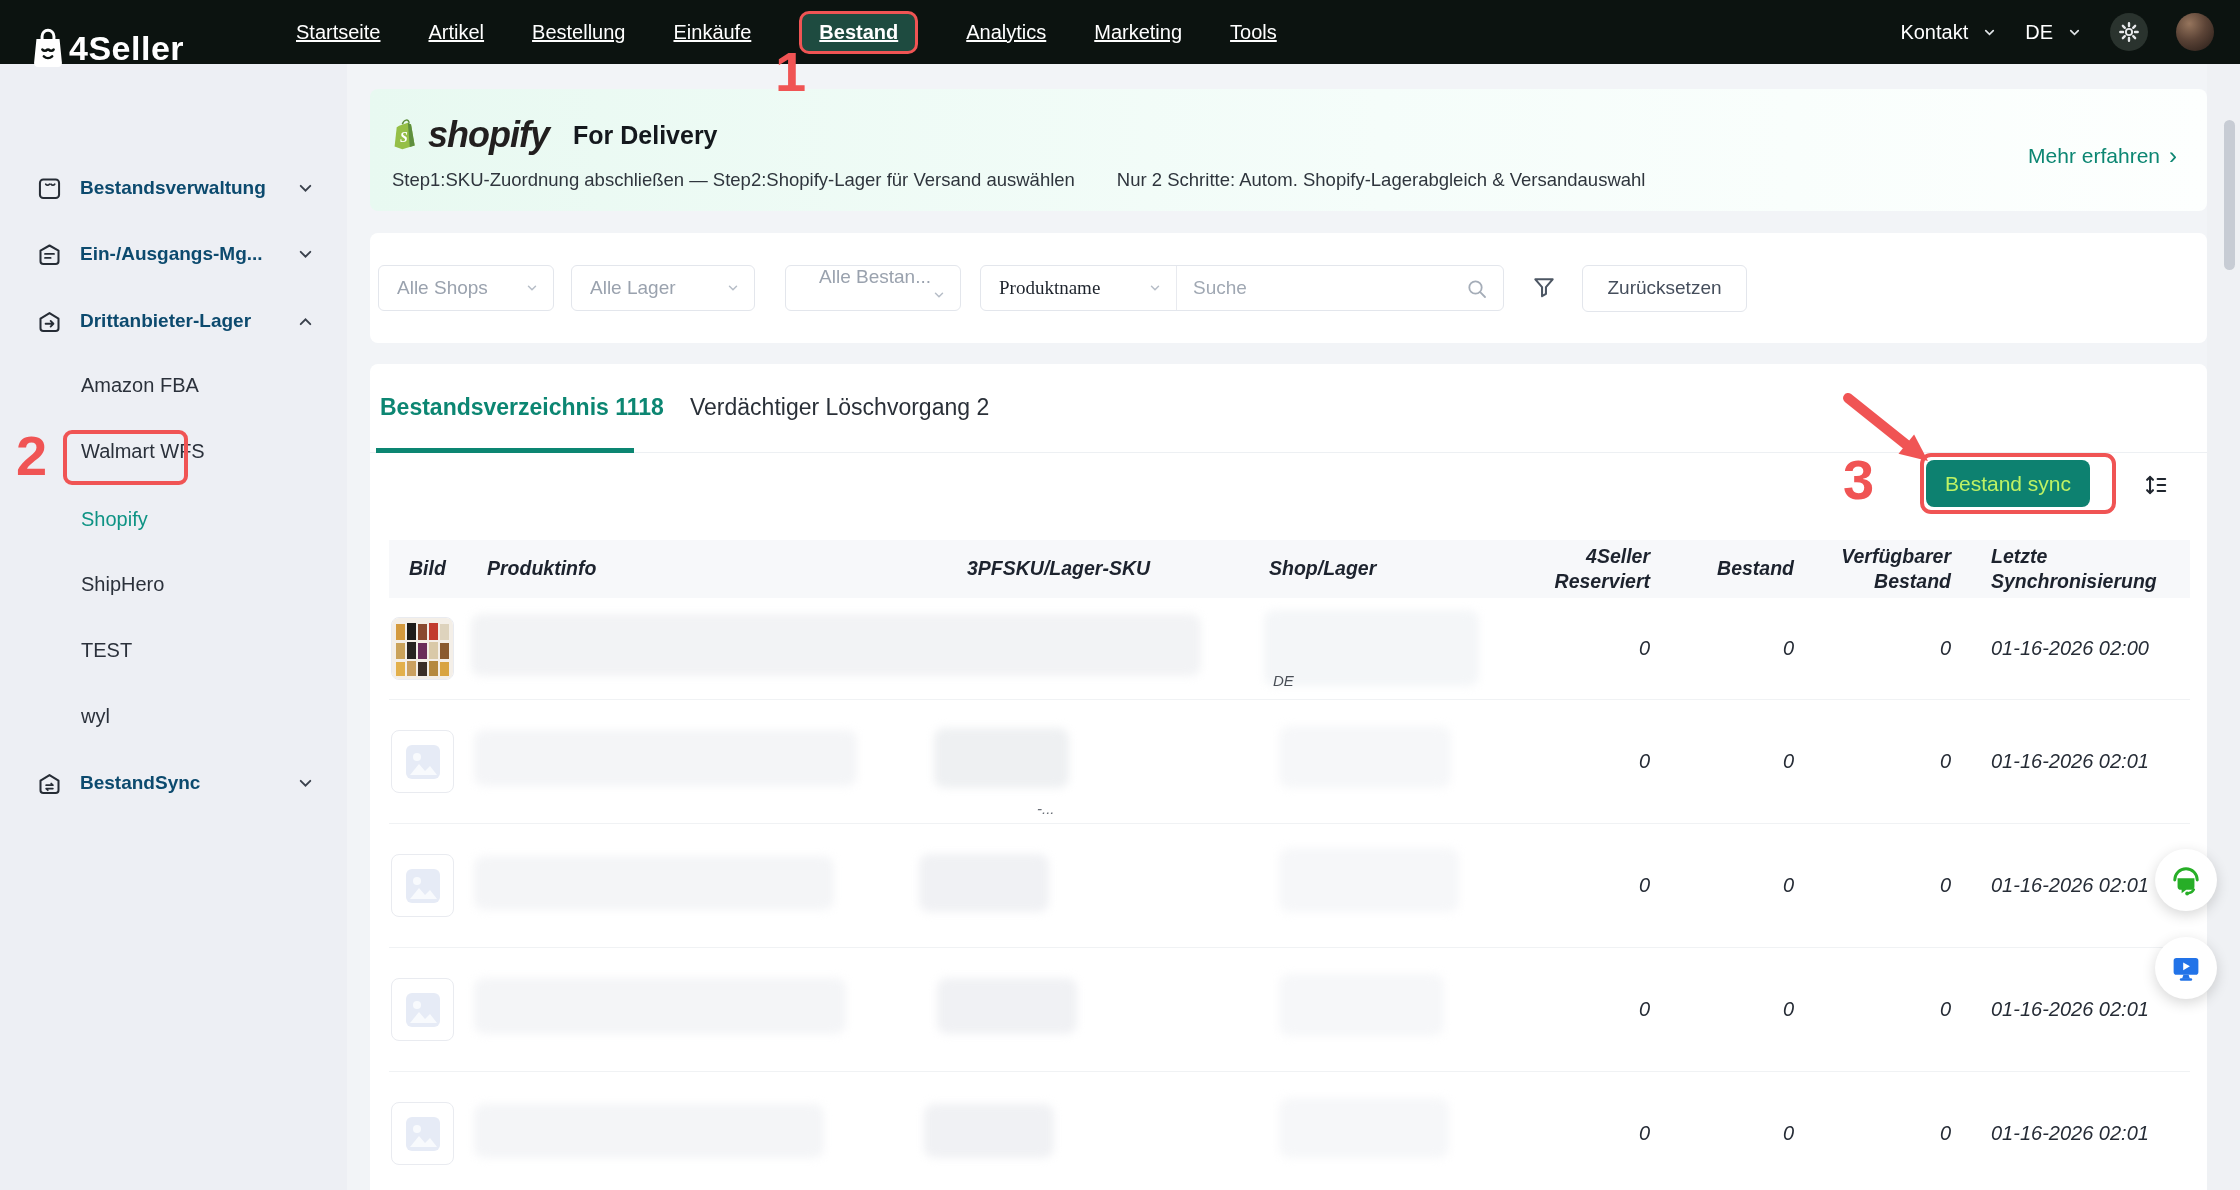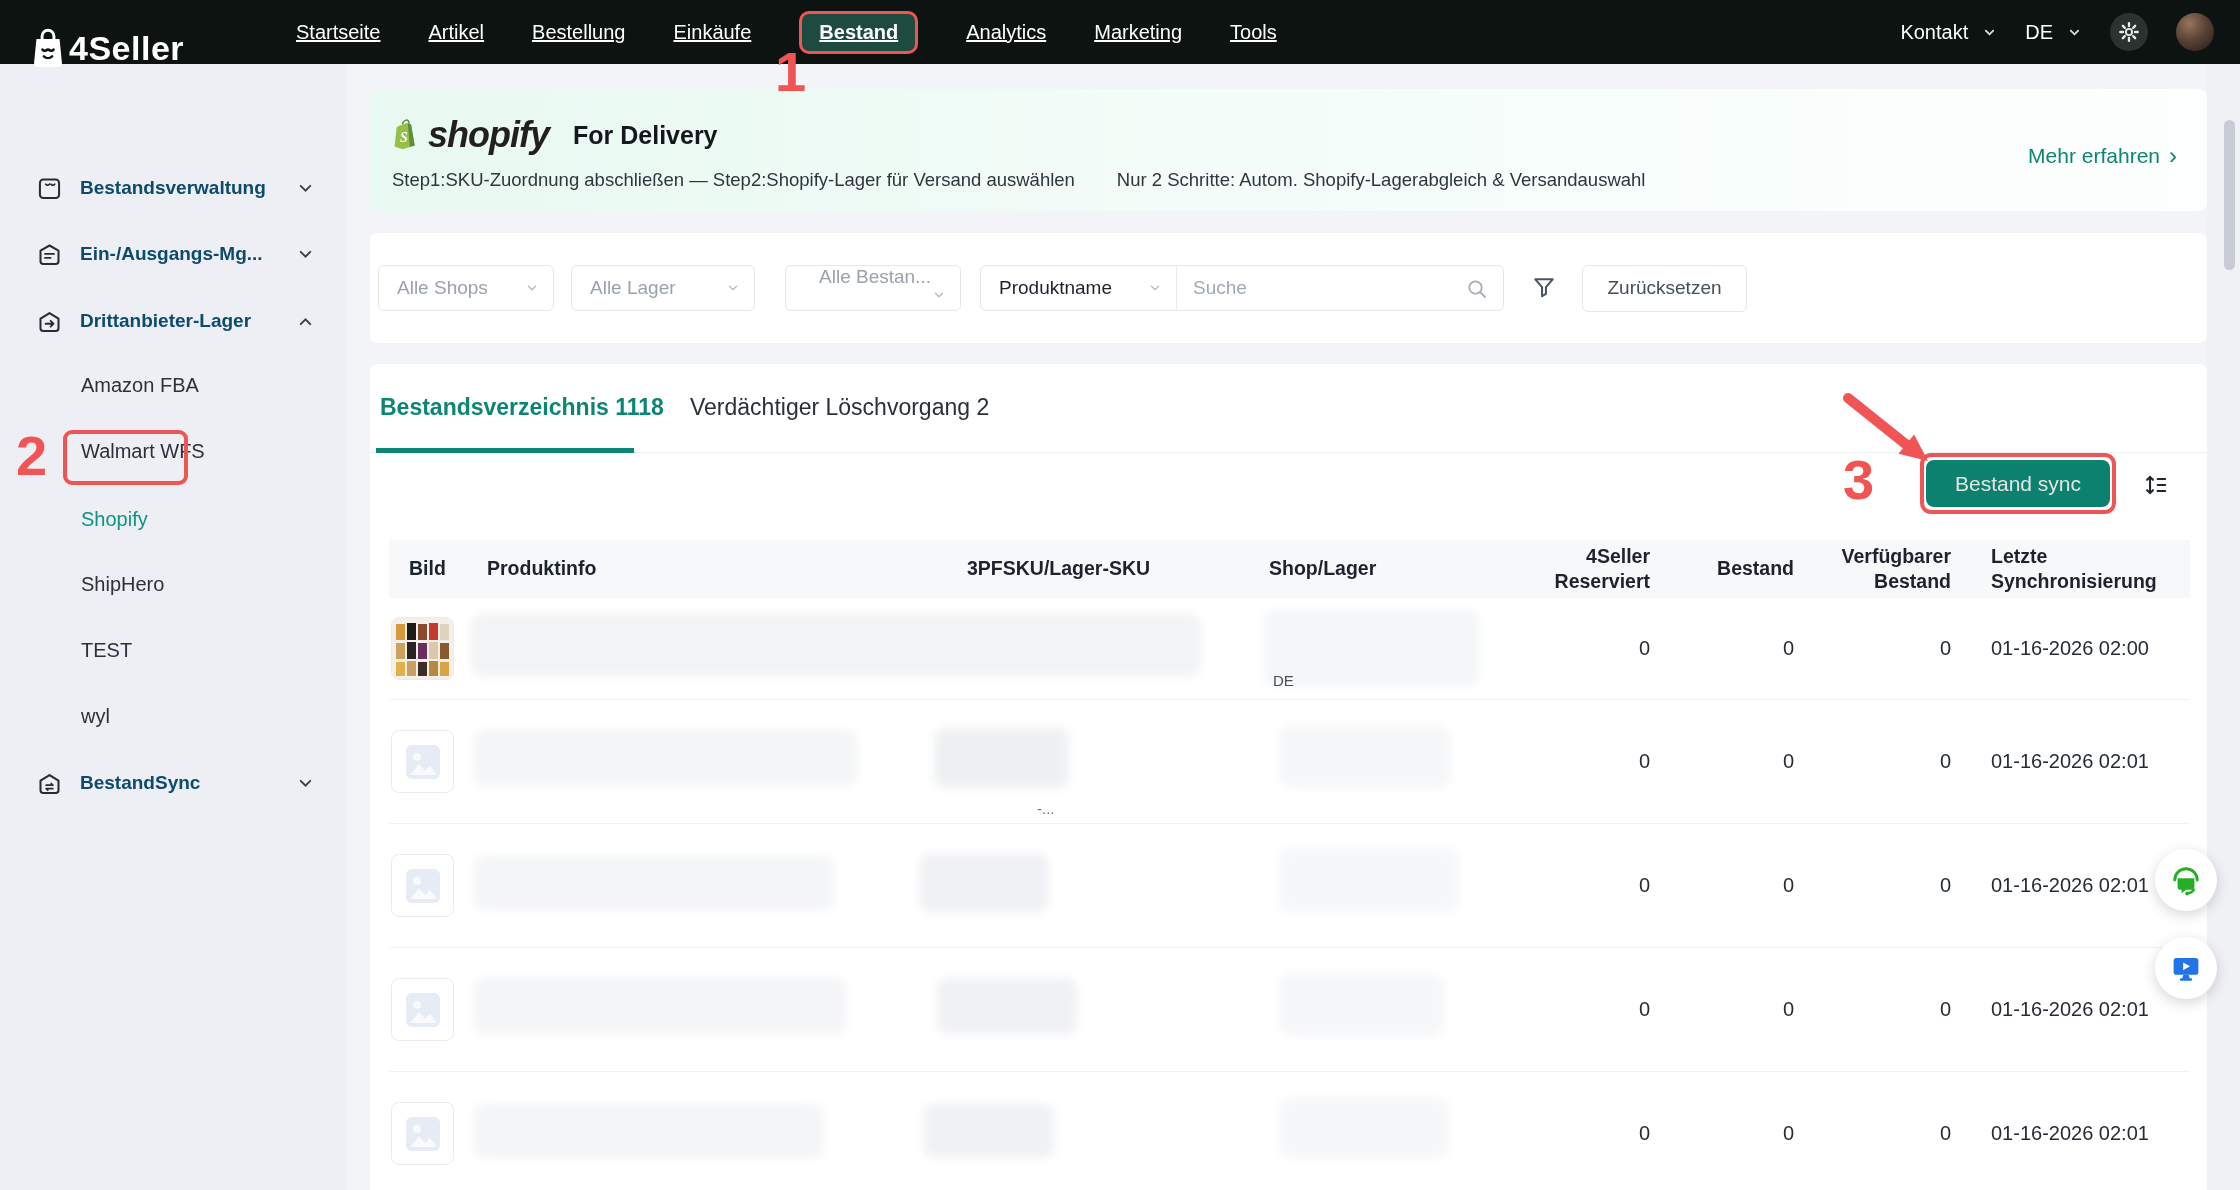--- a/index.html
+++ b/index.html
@@ -61,7 +61,7 @@
   .sel3 { width:176px; margin-right:19px;flex-direction:column; }
   .searchgroup { width:524px; height:46px; border:1px solid #e3e6ec; border-radius:6px; background:#fff; display:flex; }
   .cat-seg { width:196px; display:flex; align-items:center; padding:0 14px 0 18px;
-    color:#1d232c; font-size:19px; border-right:1px solid #e8eaef; cursor:pointer; }
+    color:#1d232c; font-size:19px; border-right:1px solid #e8eaef; cursor:pointer;font-family:Liberation Serif, serif; }
   .cat-seg .chev { margin-left:auto; display:flex; }
   .search-seg { flex:1; position:relative; display:flex; align-items:center; padding:0 48px 0 16px; }
   .search-seg input { border:none; outline:none; width:100%; font-size:19px; color:#333;

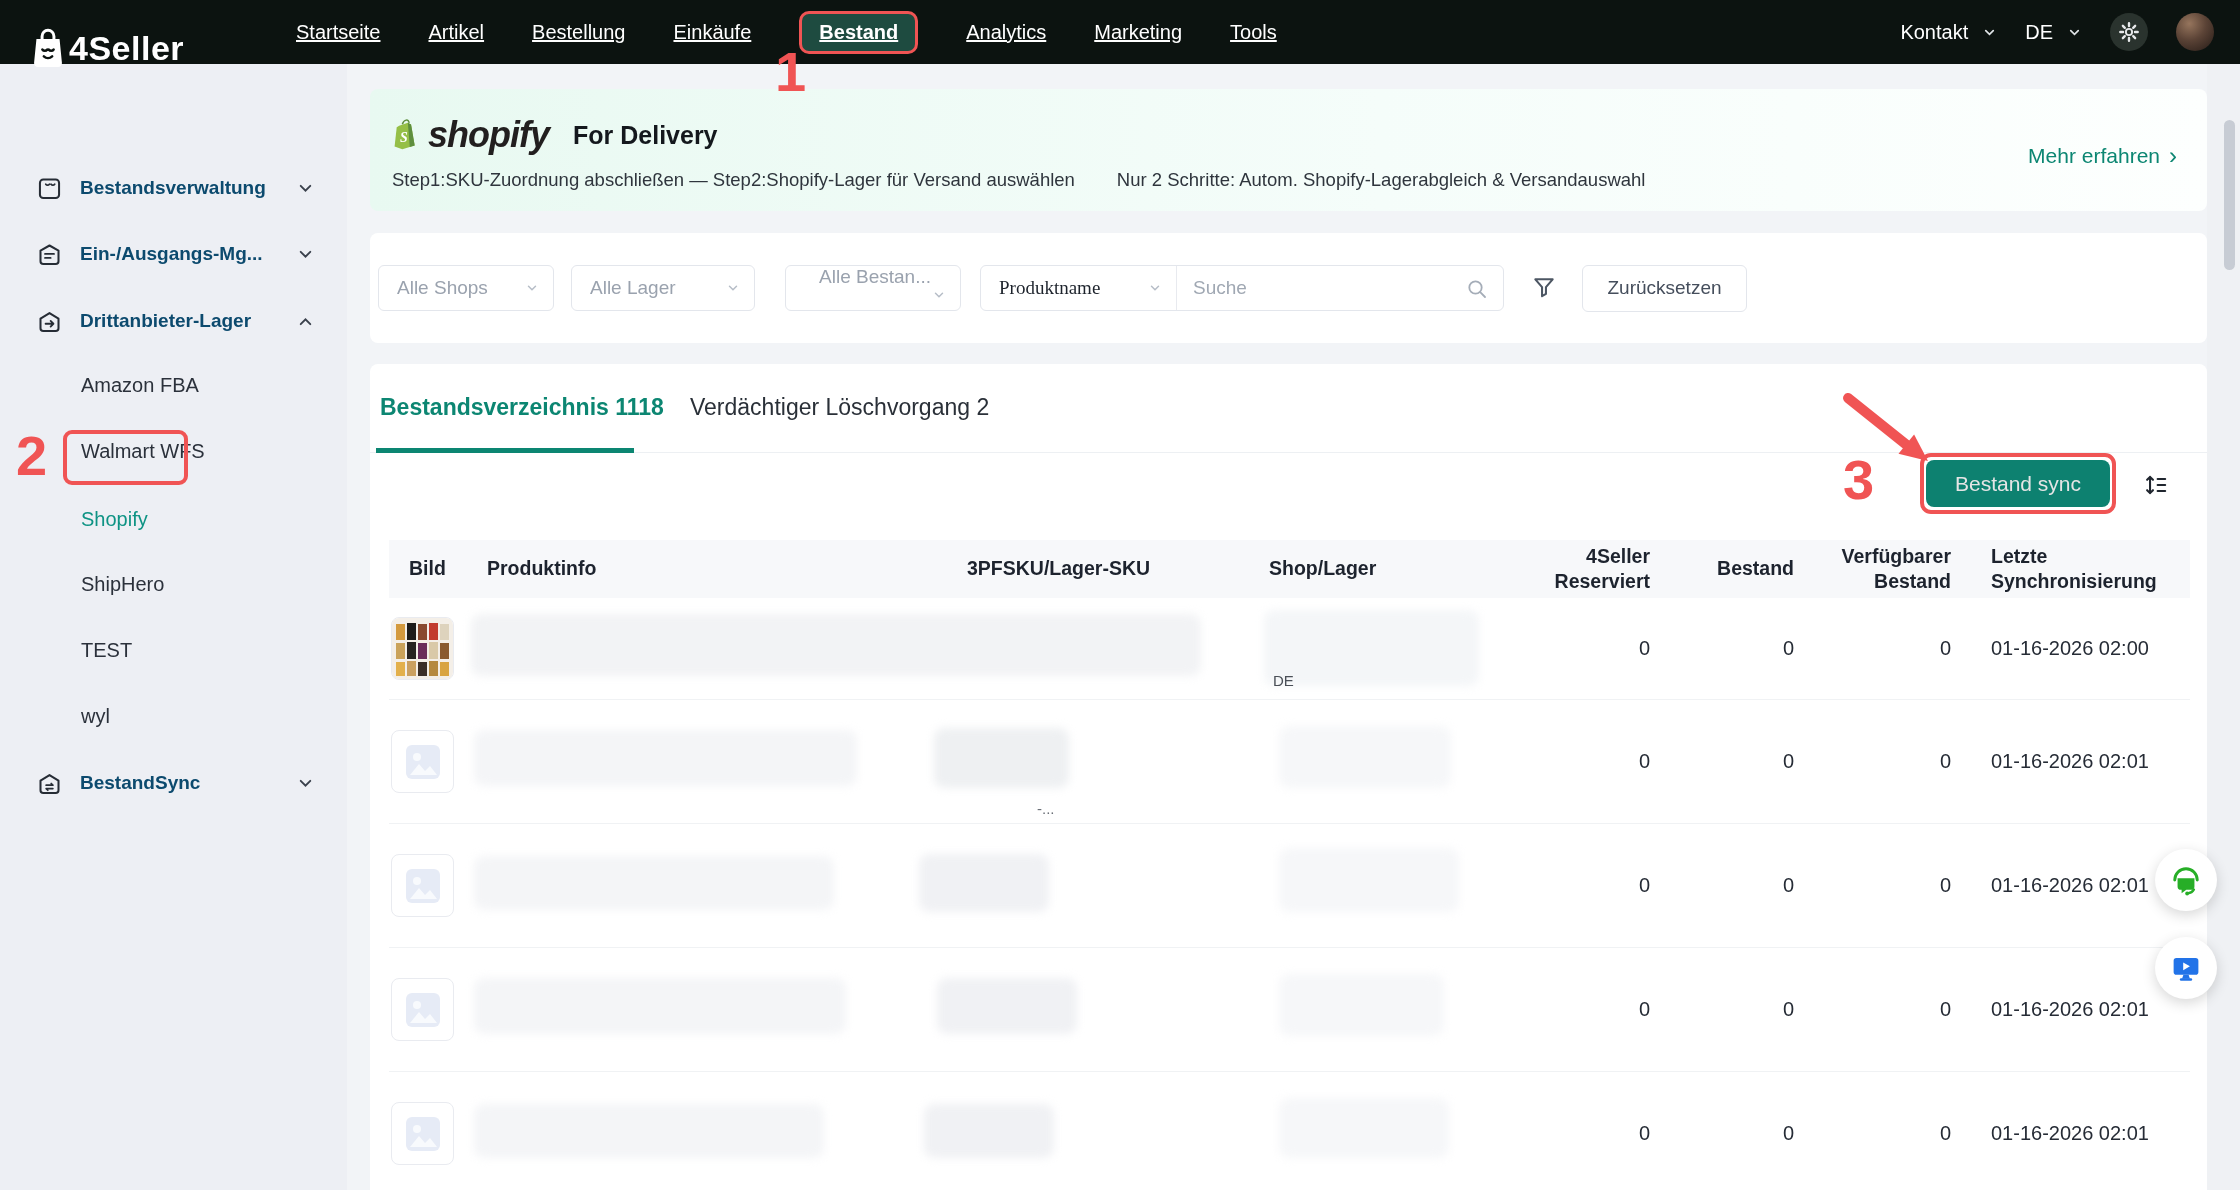--- a/index.html
+++ b/index.html
@@ -79,8 +79,8 @@
   .tab.t1 { left:10px; color:#0c8672; font-weight:700; }
   .tab.t2 { left:320px; color:#2a3038; font-weight:400; }
   .tab-underline { position:absolute; left:6px; top:84px; width:258px; height:5px; background:#0c8672; }
-  .sync-btn { position:absolute; left:1556px; top:96px; width:184px; height:47px; background:#0d8170;
-    border-radius:8px; color:#e5e5e5; font-size:21px; font-weight:500;
+  .sync-btn { position:absolute; left:1556px; top:96px; width:164px; height:47px; background:#0d8170;
+    border-radius:8px; color:#bef264; font-size:21px; font-weight:500;
     display:flex; align-items:center; justify-content:center; cursor:pointer; z-index:5; }
   .colset-wrap { position:absolute; left:1773px; top:108px; cursor:pointer; }
   .tgrid { display:grid; grid-template-columns:85px 476px 290px 290px 120px 144px 157px 239px; }

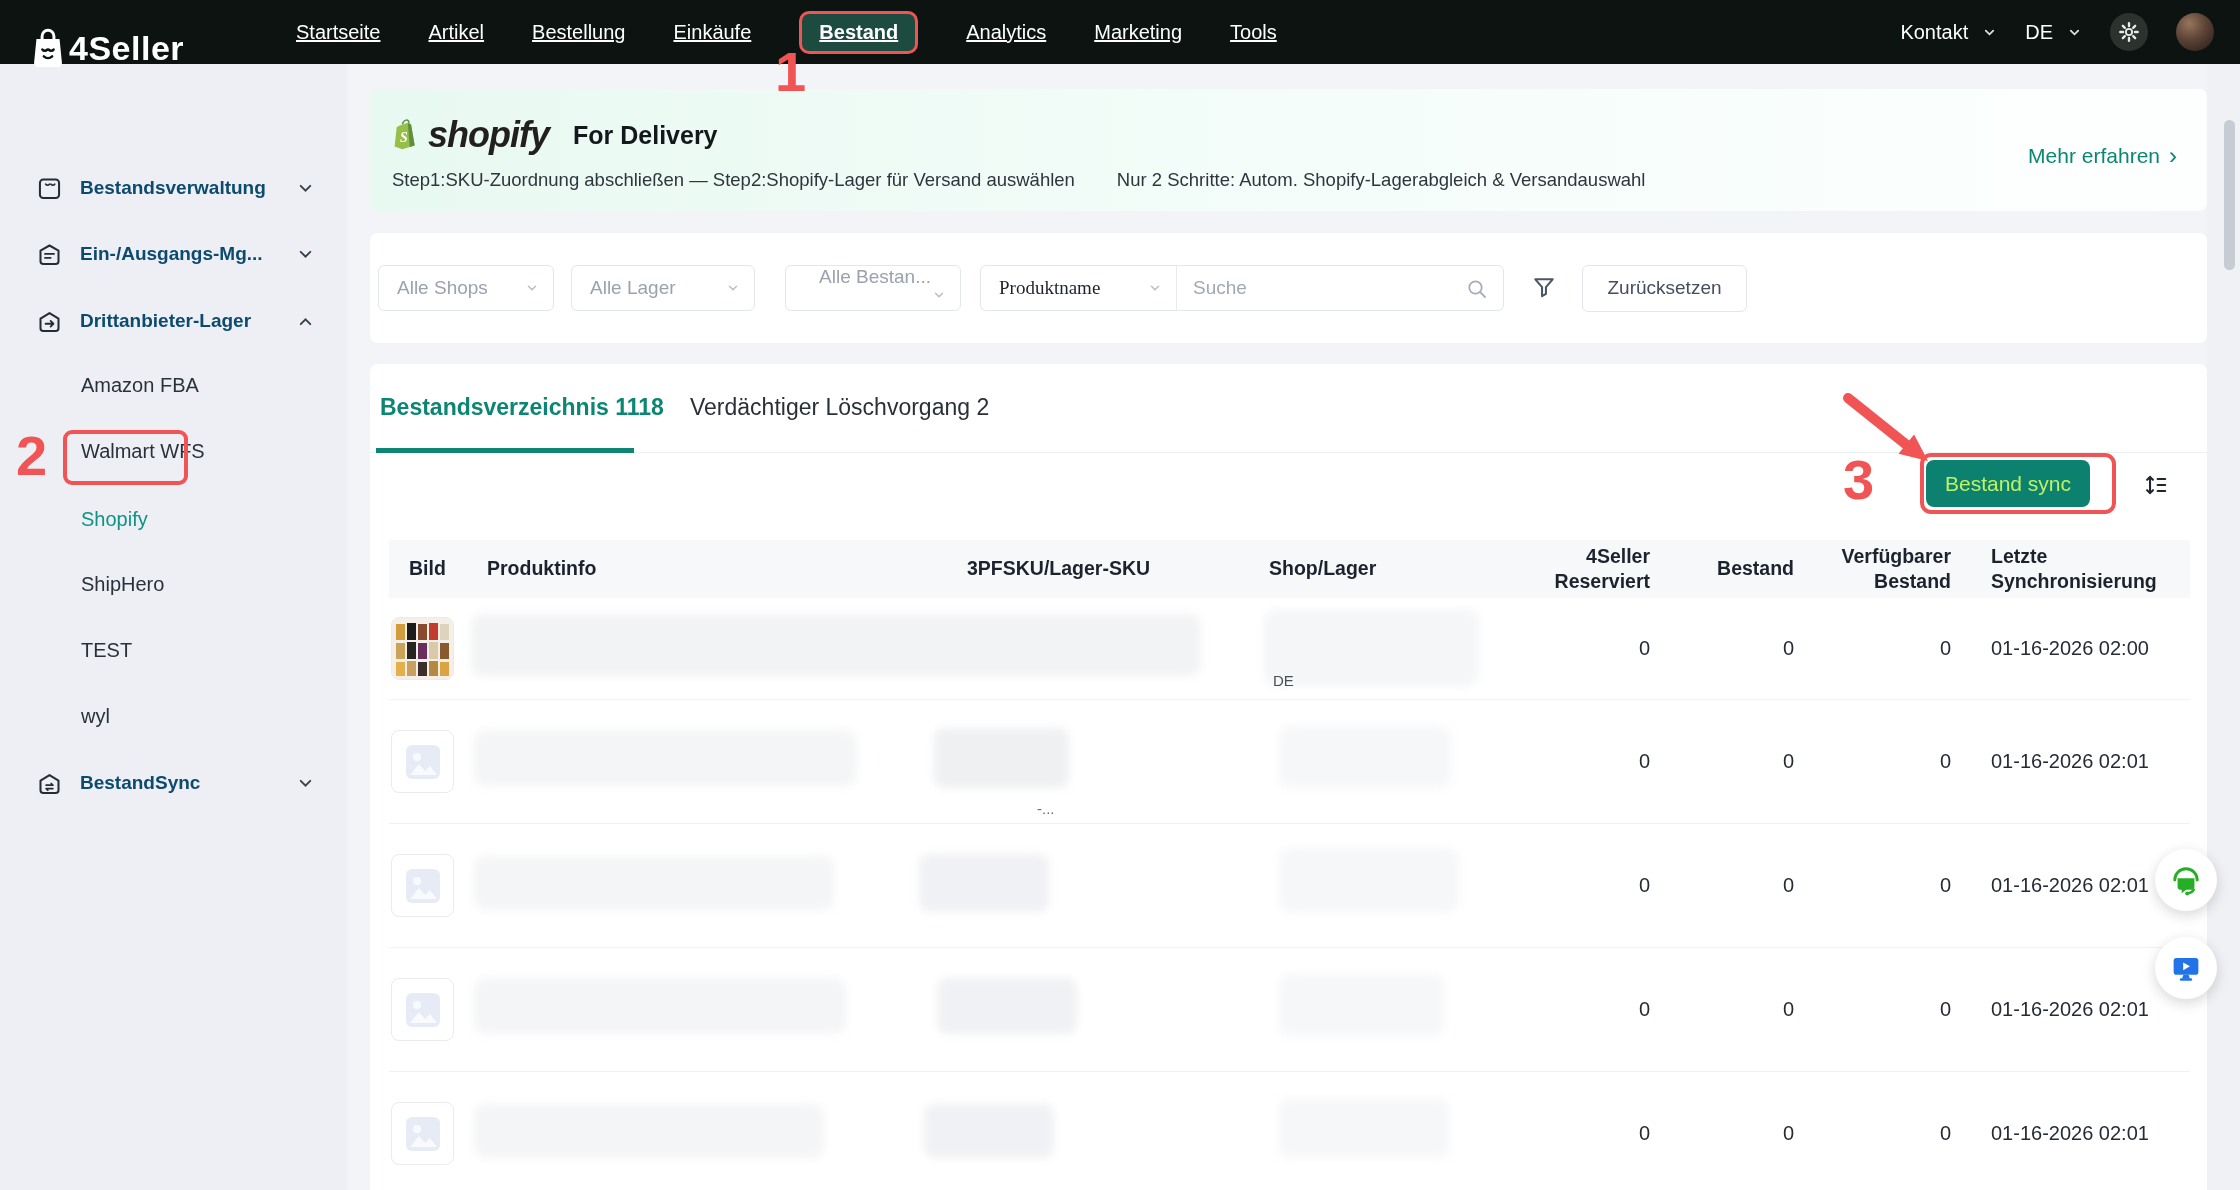--- a/index.html
+++ b/index.html
@@ -83,7 +83,7 @@
     border-radius:8px; color:#bef264; font-size:21px; font-weight:500;
     display:flex; align-items:center; justify-content:center; cursor:pointer; z-index:5; }
   .colset-wrap { position:absolute; left:1773px; top:108px; cursor:pointer; }
-  .tgrid { display:grid; grid-template-columns:85px 476px 290px 290px 120px 144px 157px 239px; }
+  .tgrid { display:grid; grid-template-columns:85px 476px 290px 290px 120px 144px 157px 239px;font-style:italic; }
   .thead { position:absolute; top:176px; left:19px; width:1801px; height:58px; background:#f7f8fa;
     font-size:19.5px; font-weight:700; color:#1d232e; line-height:1.3; }
   .thead .cell { display:flex; align-items:center; }

